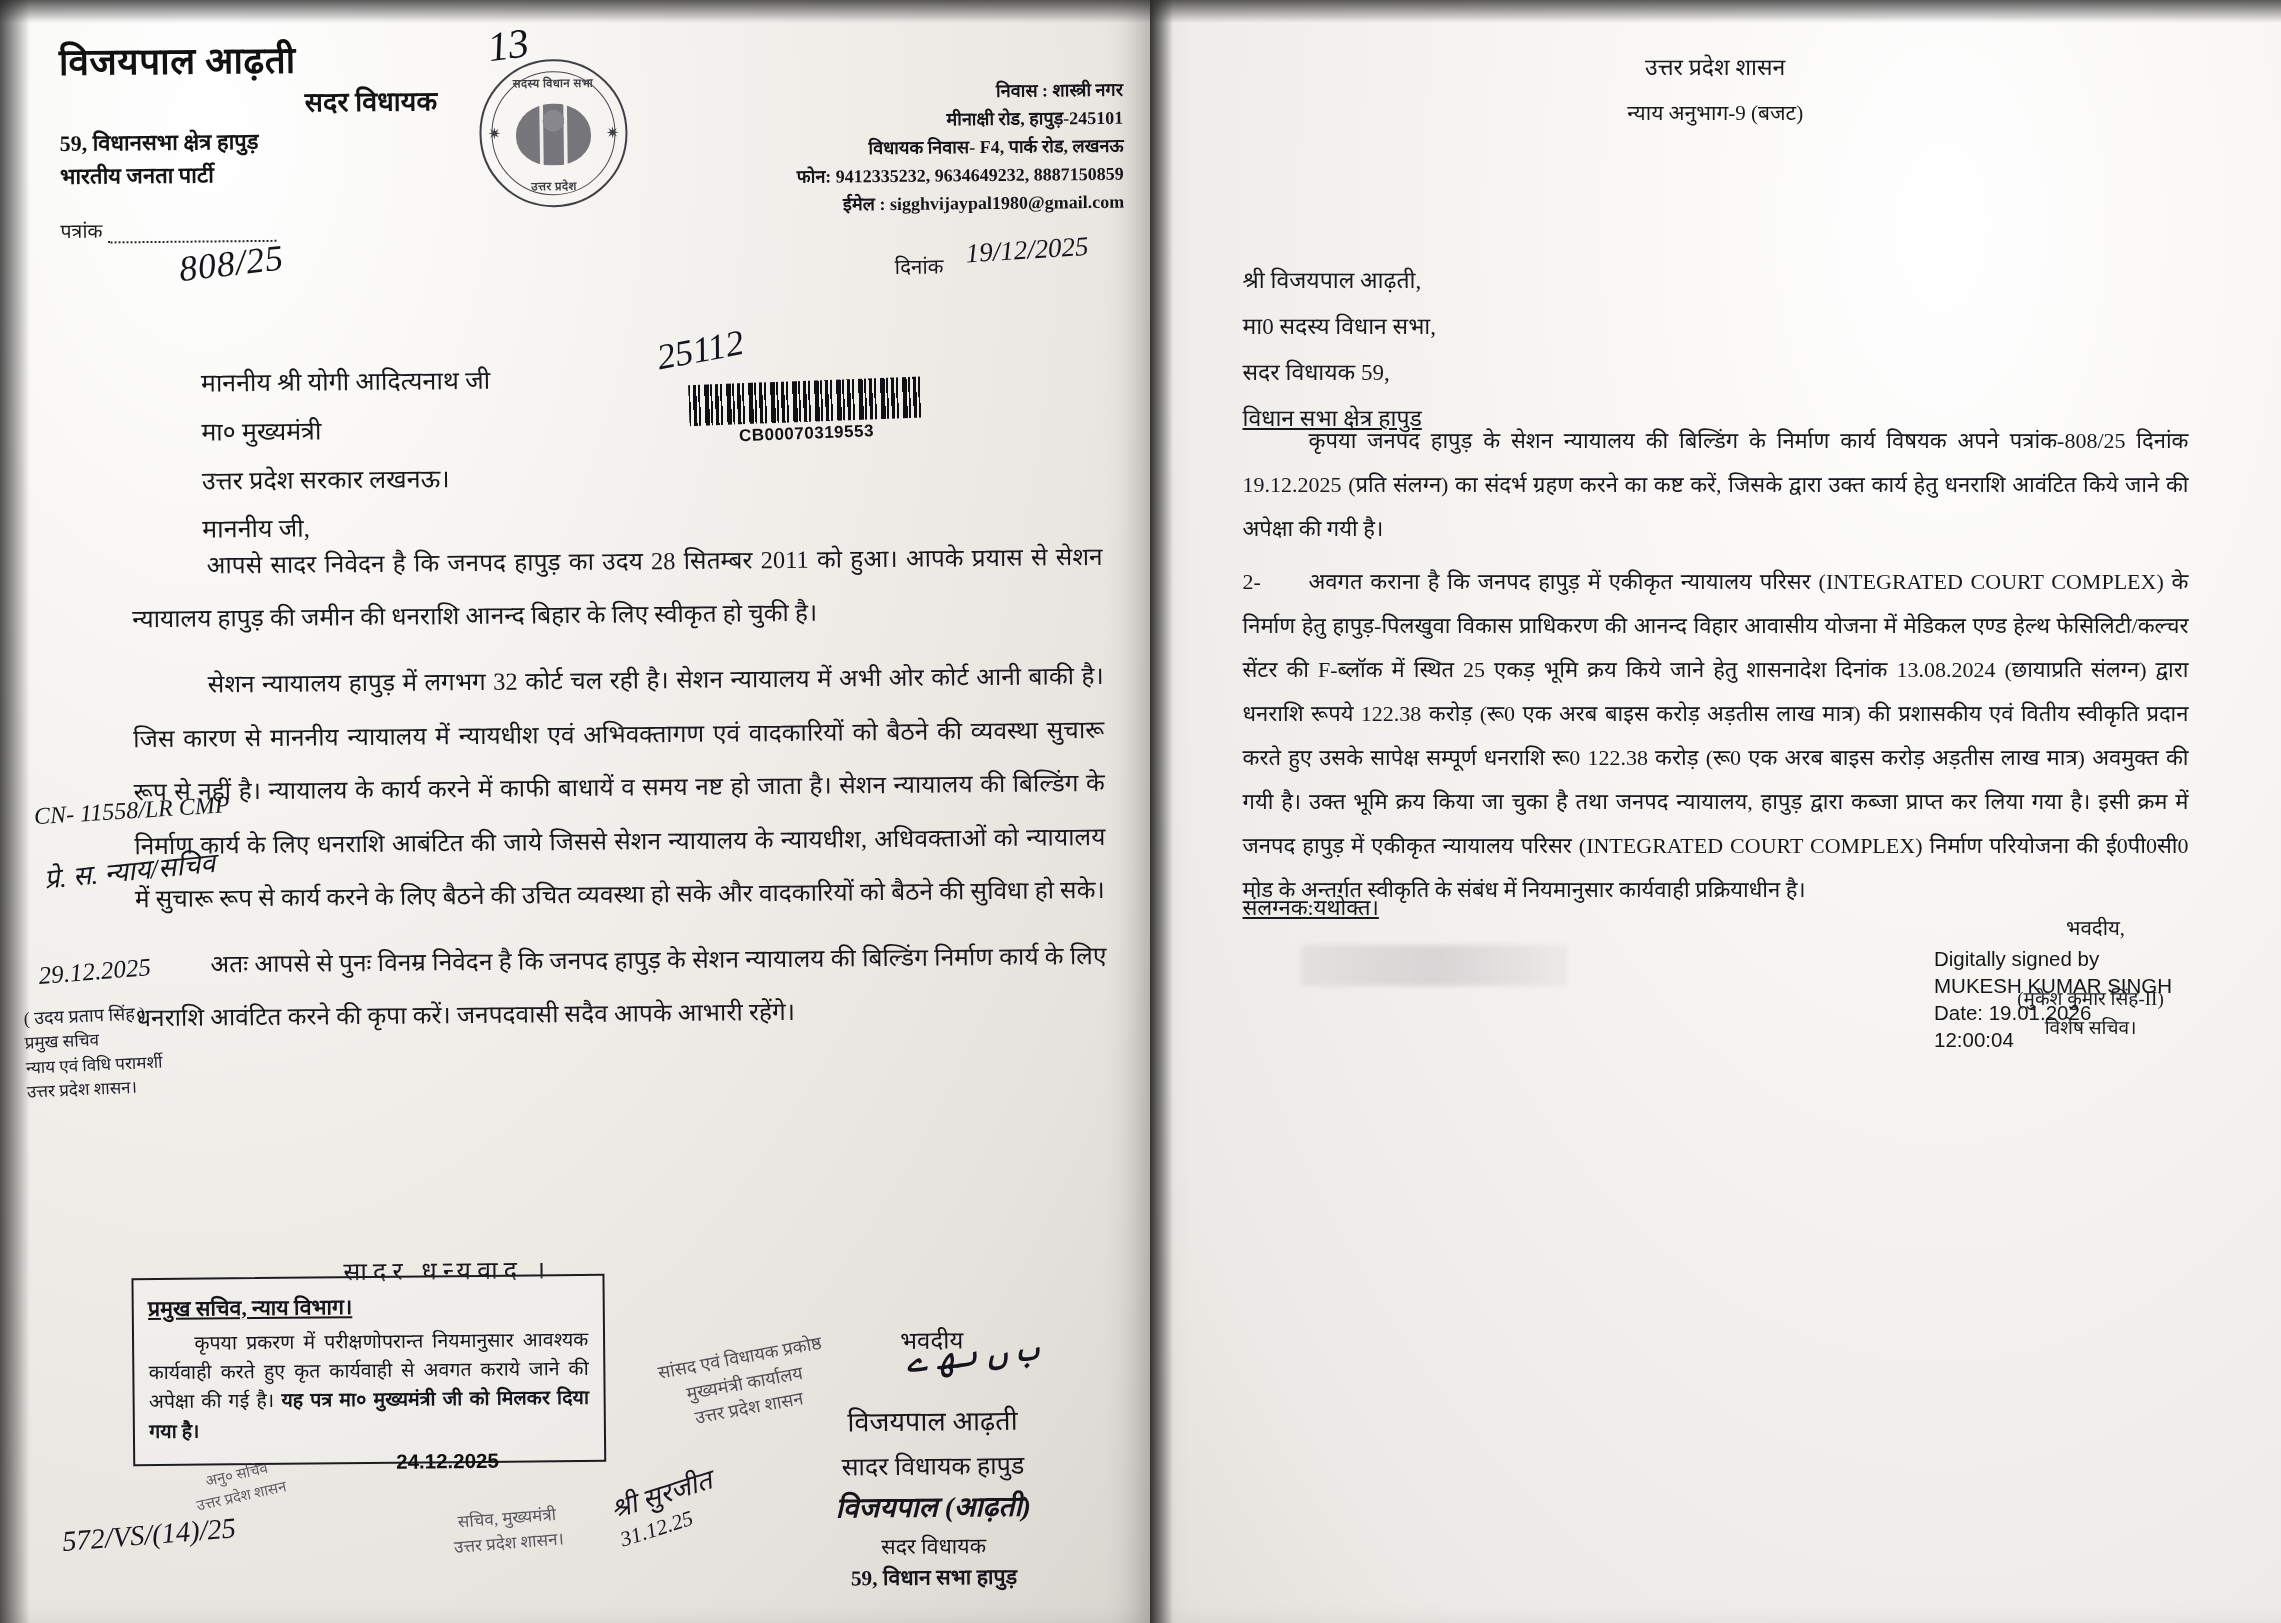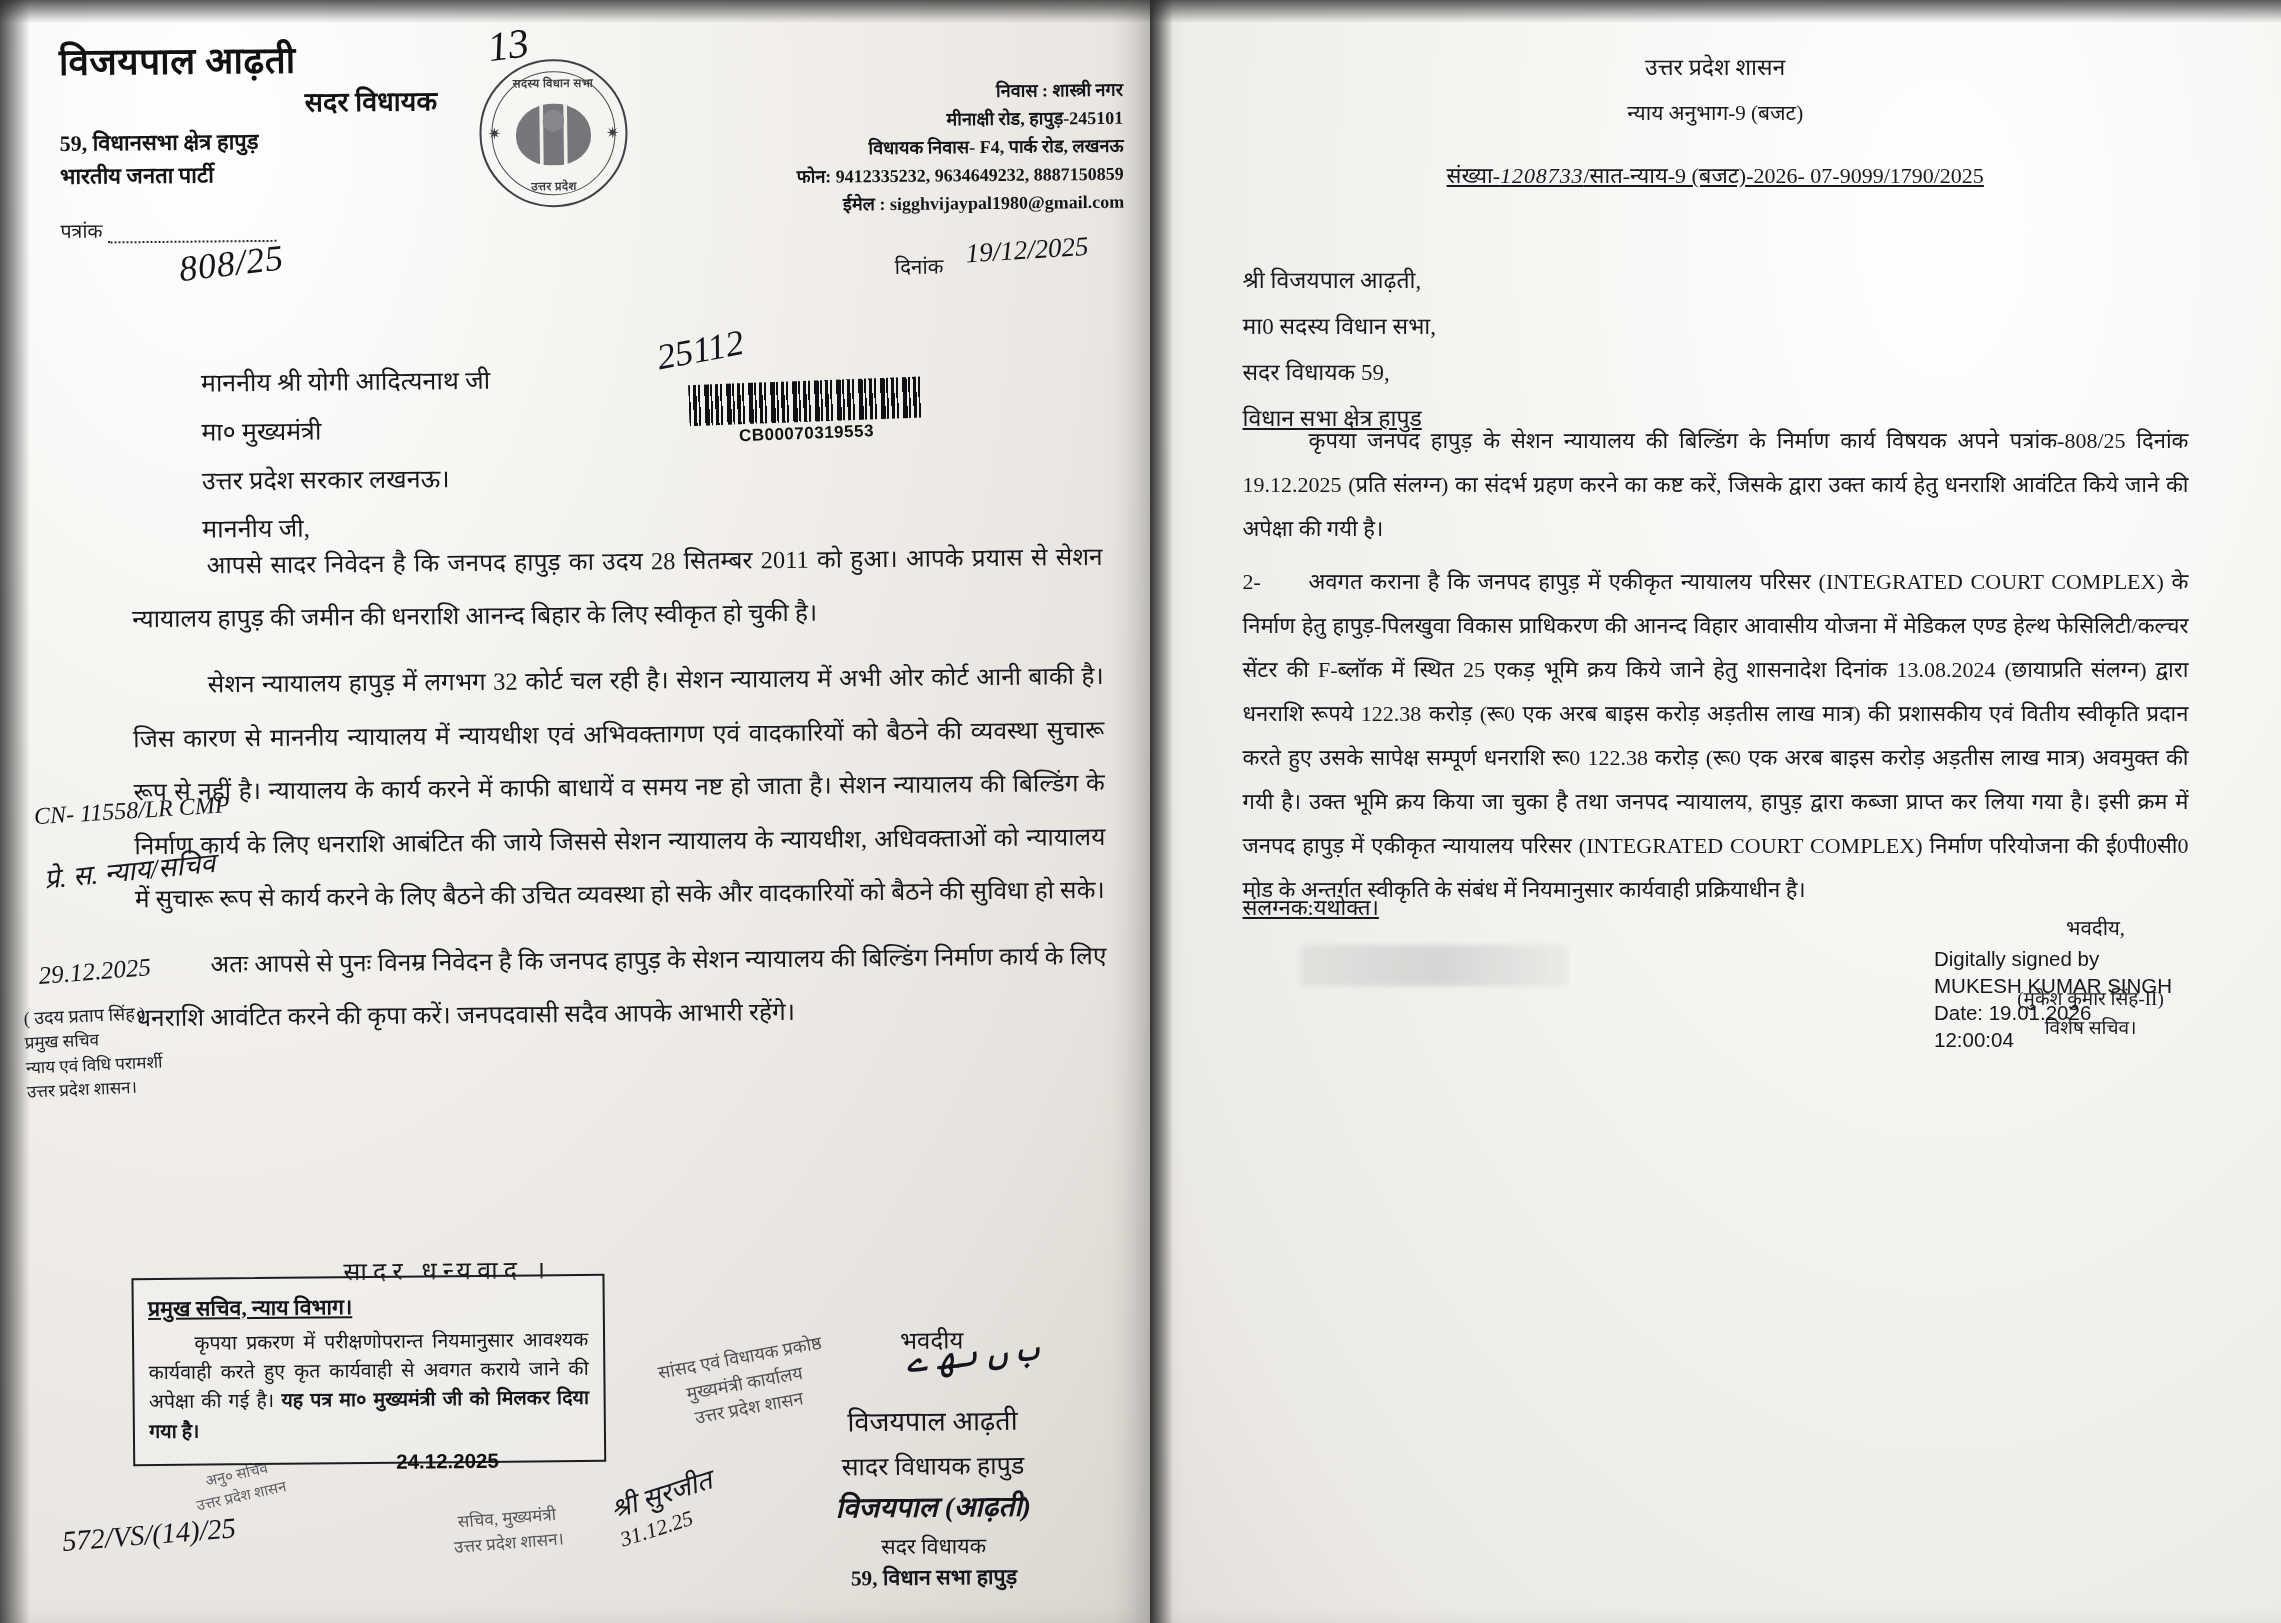--- a/index.html
+++ b/index.html
@@ -599,9 +599,6 @@
       <div class="l2">न्याय अनुभाग-9 (बजट)</div>
     </div>
 
-    <div class="p2-sankhya">
-      <span class="u">संख्या-</span><span class="u hwnum">1208733</span><span class="u">/सात-न्याय-9 (बजट)-2026- 07-9099/1790/2025</span>
-    </div>
 
 
     <div class="p2-addr">

